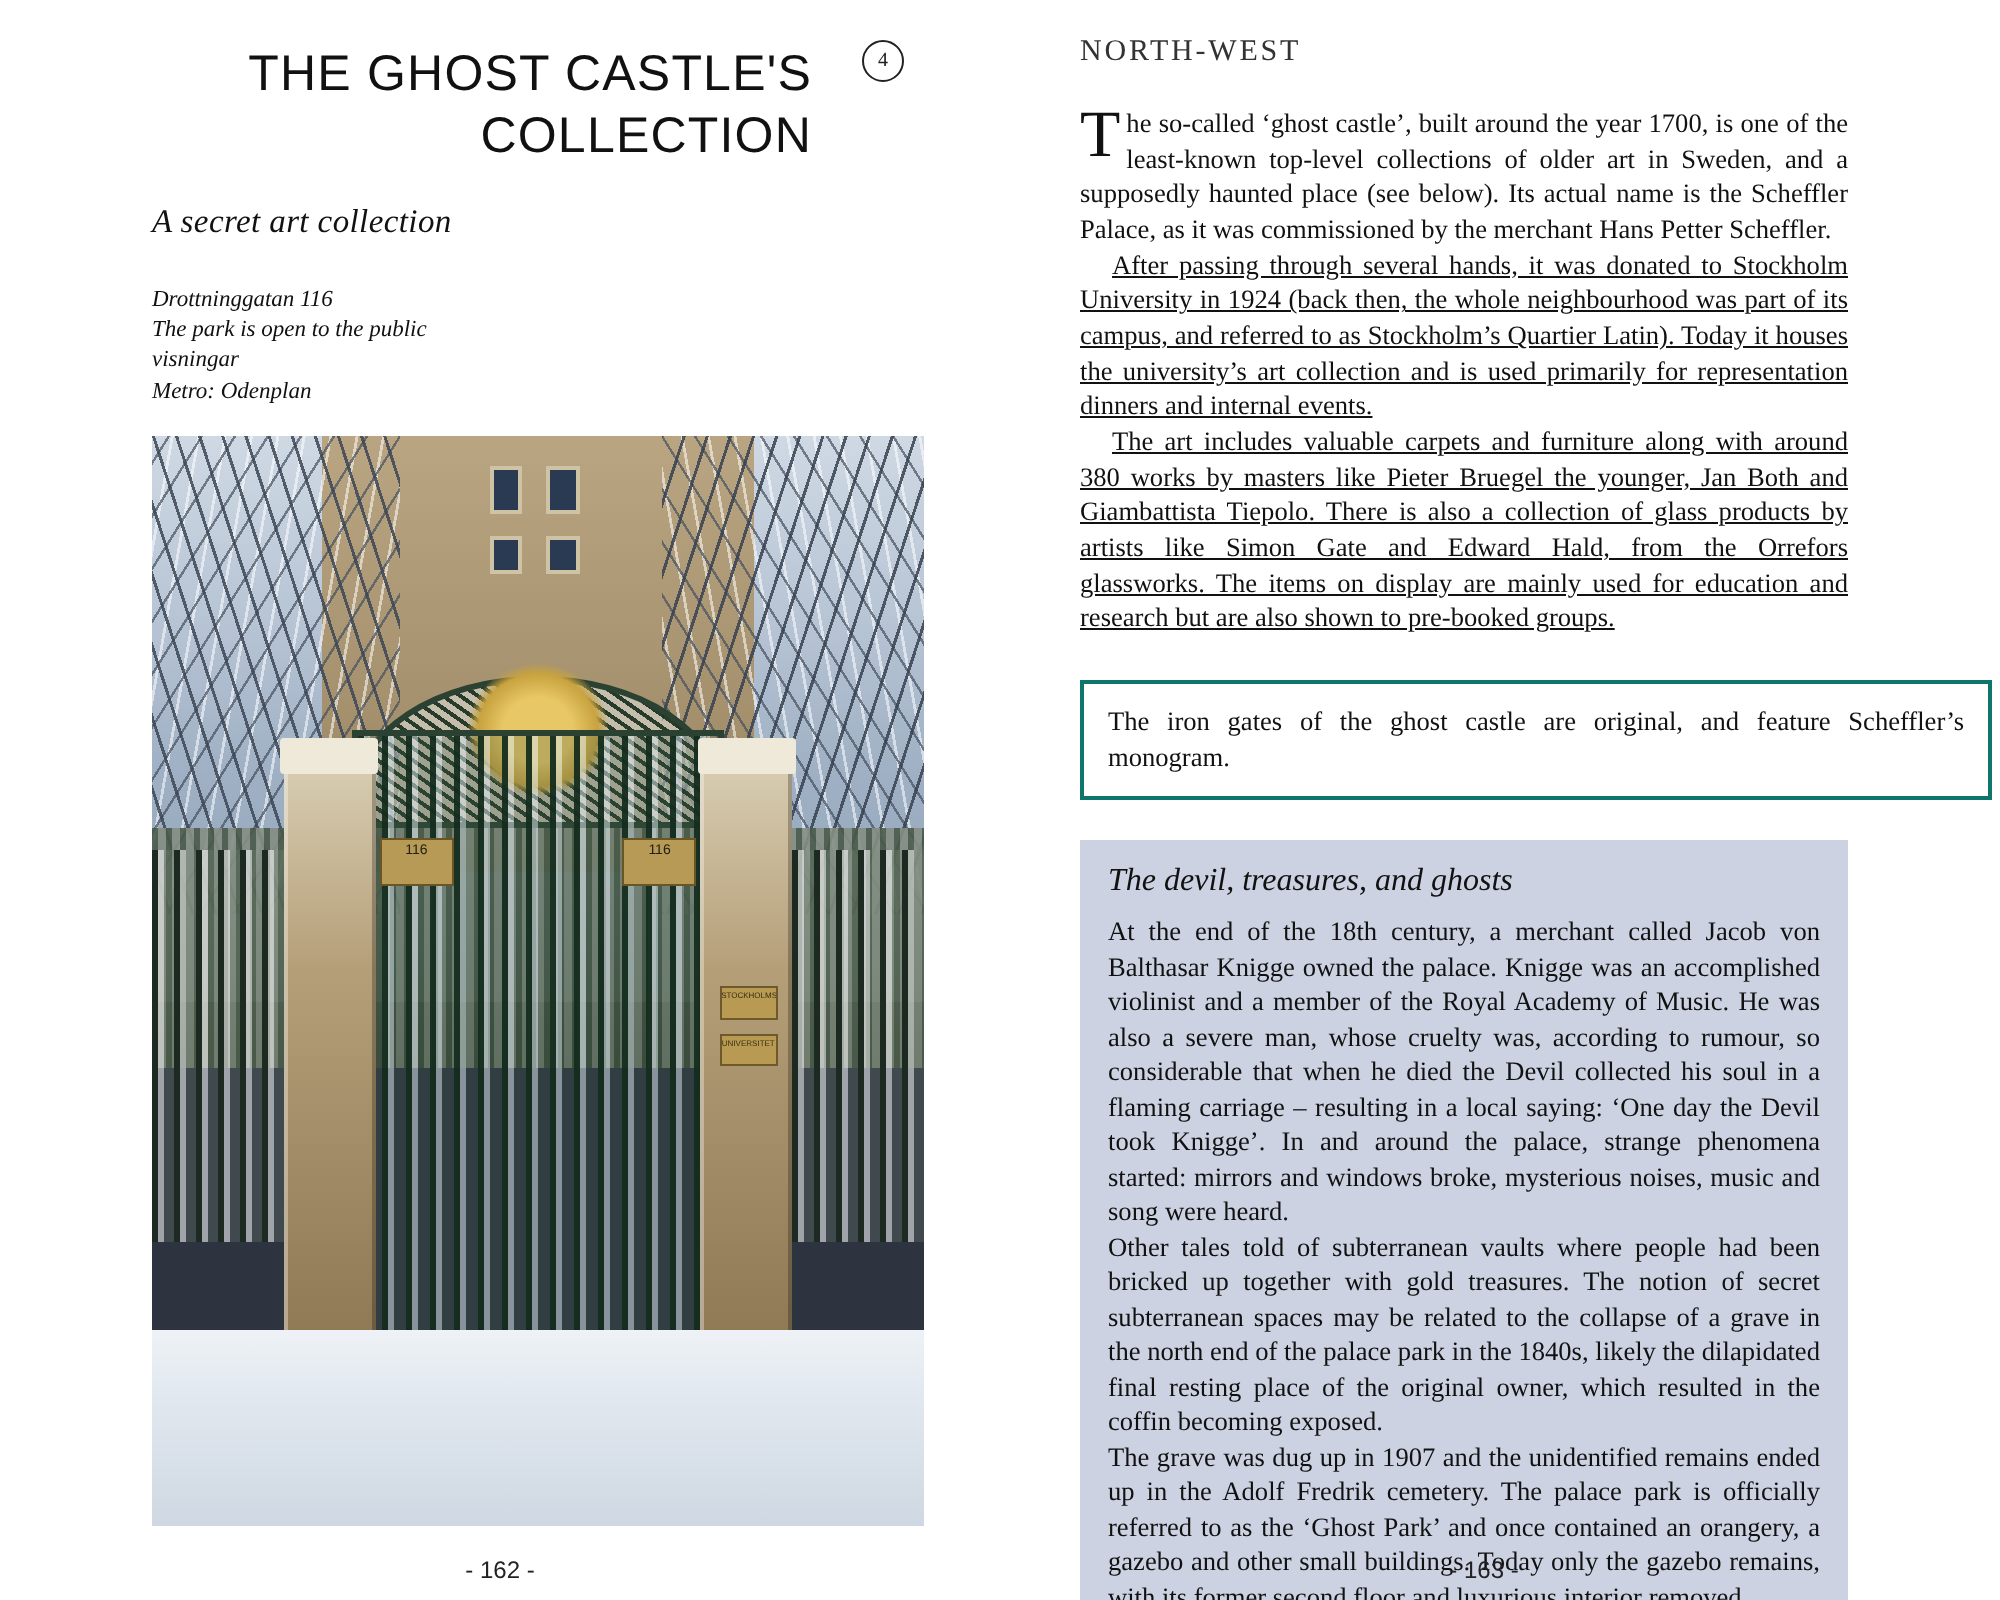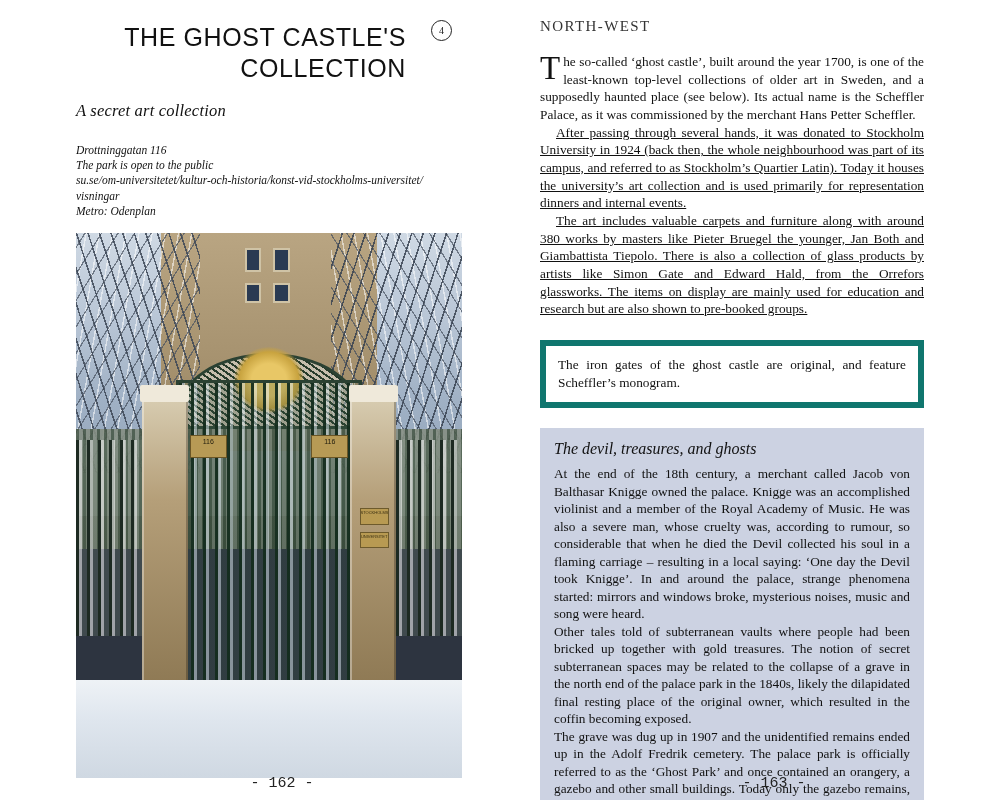--- a/index.html
+++ b/index.html
@@ -286,7 +286,6 @@
     <div class="meta">
       <div>Drottninggatan 116</div>
       <div>The park is open to the public</div>
-      <div>su.se/om-universitetet/kultur-och-historia/konst-vid-stockholms-universitet/</div>
       <div>visningar</div>
       <div>Metro: Odenplan</div>
     </div>

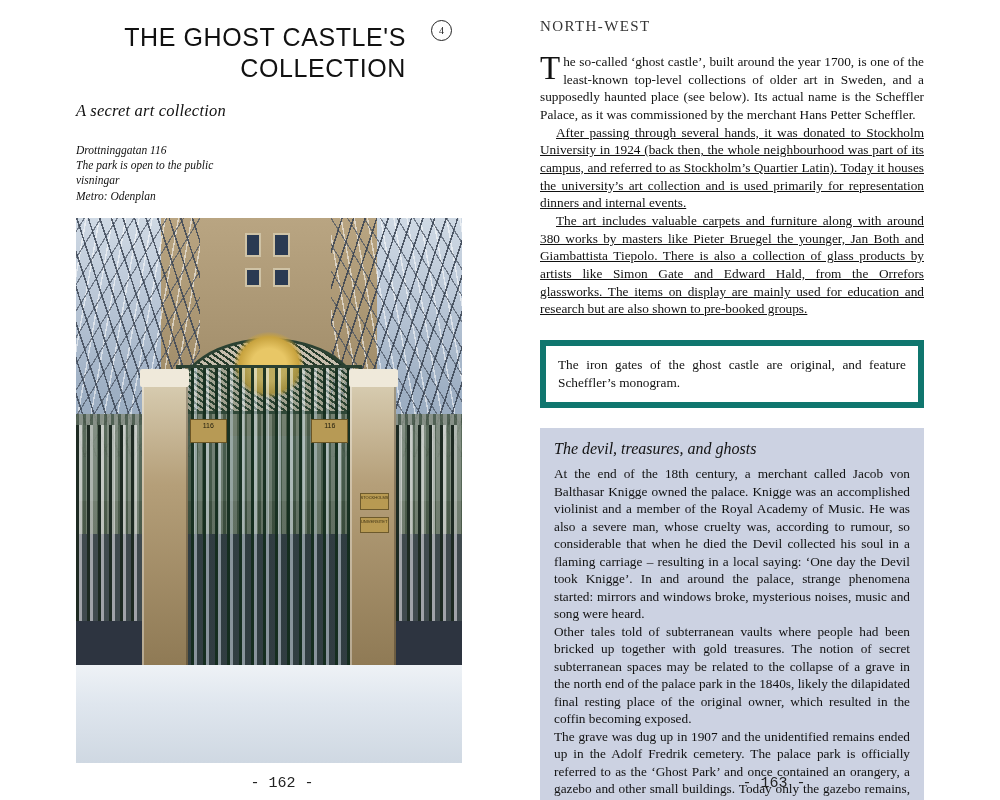--- a/index.html
+++ b/index.html
@@ -242,13 +242,13 @@
   }
   .note-box {
     margin-top: 22px;
-    border: 6px solid #0f766e;
+    border: 2px solid #0f766e;
     padding: 10px 12px 11px 12px;
     font-size: 13.3px;
     line-height: 1.33;
     text-align: justify;
     box-sizing: border-box;
-    width: 384px;
+    width: 456px;
   }
   .story-box {
     margin-top: 20px;

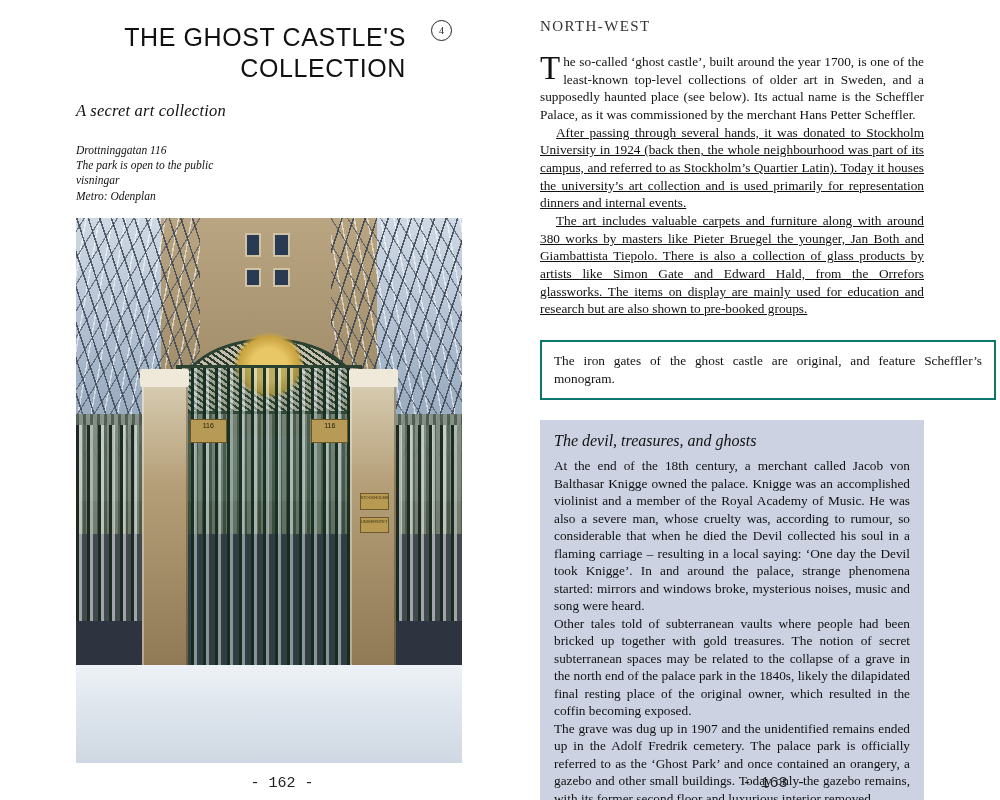--- a/index.html
+++ b/index.html
@@ -205,10 +205,9 @@
   .folio {
     position: absolute;
     bottom: 8px;
-    font-size: 15px;
-    font-family: Liberation Mono, monospace;
+    font-size: 12px;
+    font-family: Liberation Sans, sans-serif;
     color: #222;
-    padding-left: 32px;
   }
   .folio-left { left: 0; width: 500px; text-align: center; }
   .folio-right { left: 492px; width: 500px; text-align: center; }

